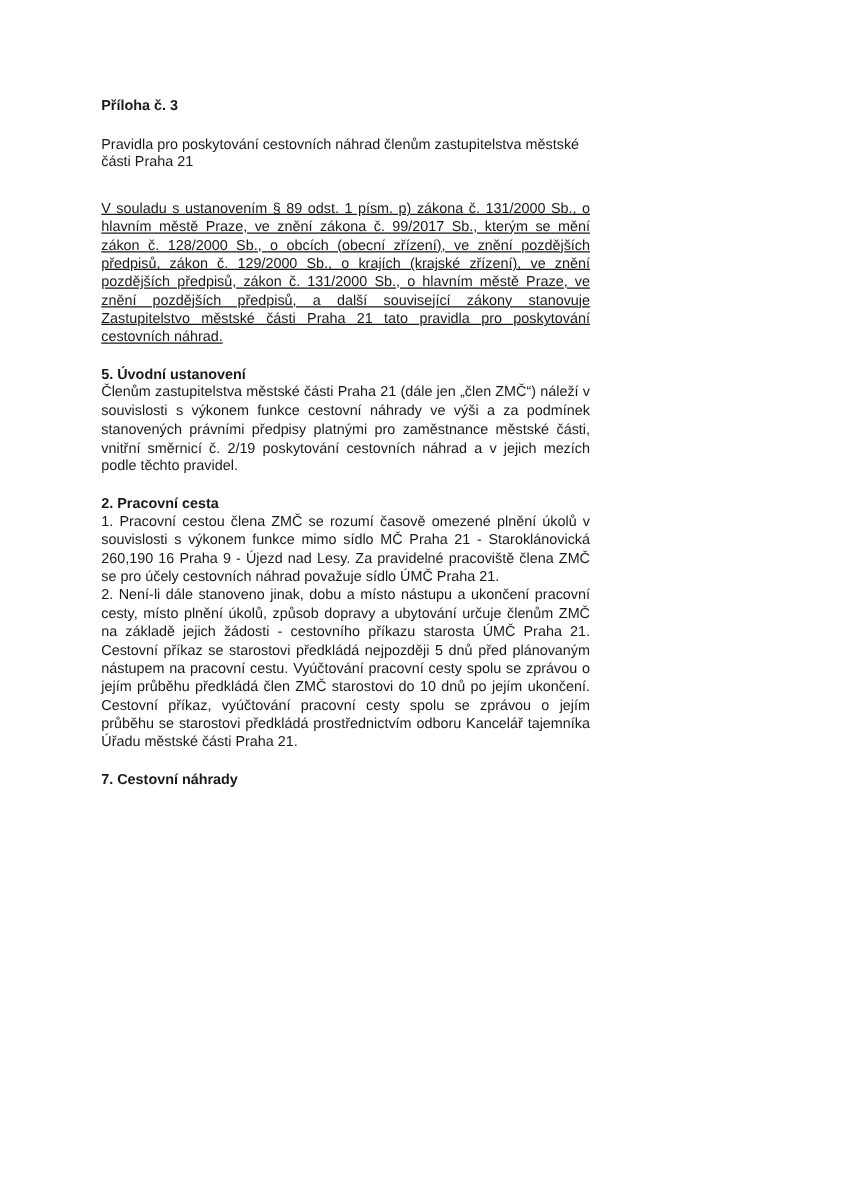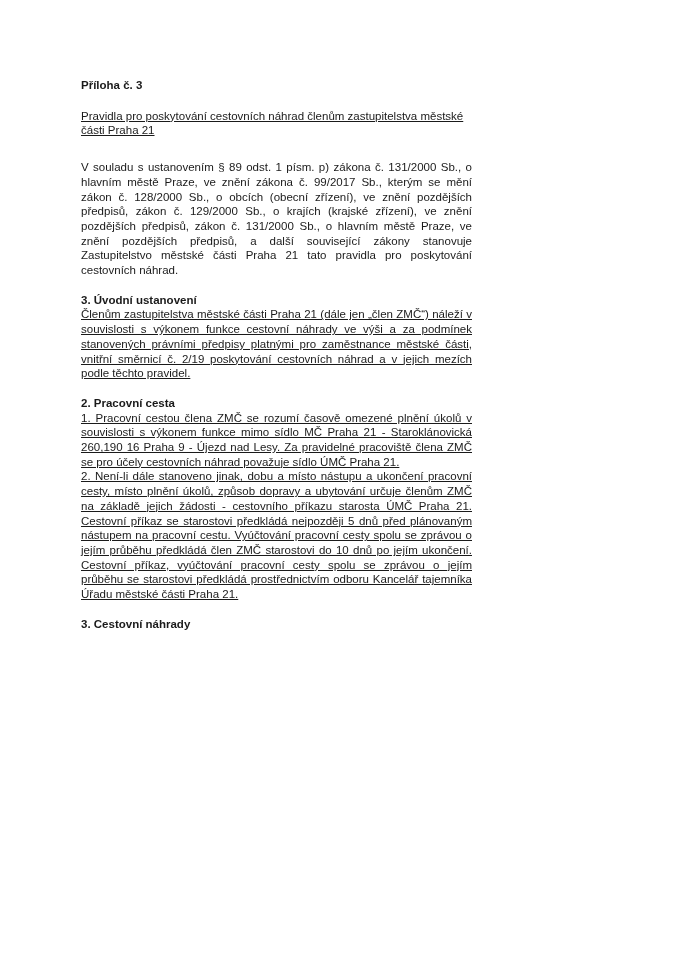--- a/index.html
+++ b/index.html
@@ -29,7 +29,6 @@
   }
   .doc-title {
     font-weight: normal;
-    text-decoration: underline;
     margin: 0 0 22px 0;
   }
   .intro {

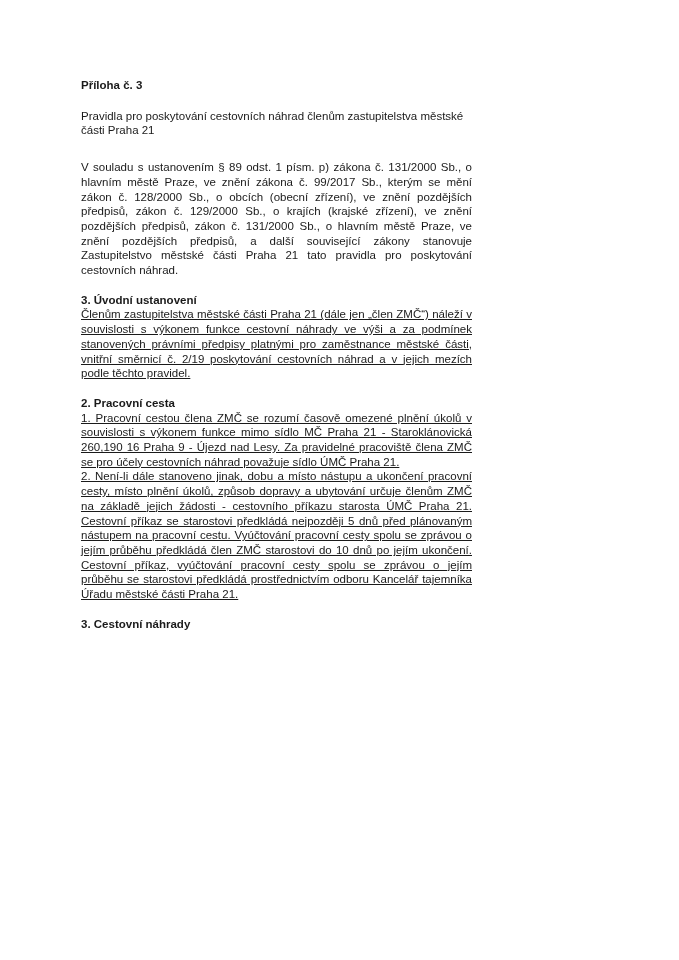--- a/index.html
+++ b/index.html
@@ -34,6 +34,7 @@
   .intro {
     text-align: justify;
     margin: 0 0 15px 0;
+    text-decoration: underline;
   }
   .doc-section {
     margin: 0 0 15px 0;

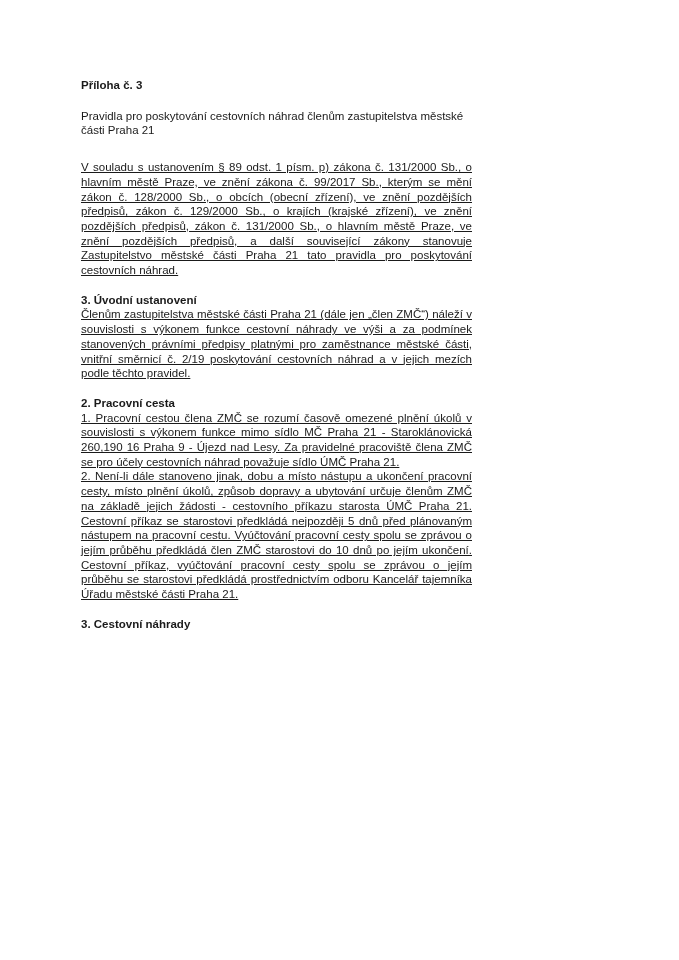--- a/index.html
+++ b/index.html
@@ -61,7 +61,7 @@
   <p class="intro">V souladu s ustanovením § 89 odst. 1 písm. p) zákona č. 131/2000 Sb., o hlavním městě Praze, ve znění zákona č. 99/2017 Sb., kterým se mění zákon č. 128/2000 Sb., o obcích (obecní zřízení), ve znění pozdějších předpisů, zákon č. 129/2000 Sb., o krajích (krajské zřízení), ve znění pozdějších předpisů, zákon č. 131/2000 Sb., o hlavním městě Praze, ve znění pozdějších předpisů, a další související zákony stanovuje Zastupitelstvo městské části Praha 21 tato pravidla pro poskytování cestovních náhrad.</p>
 
   <div class="doc-section">
-    <p class="section-heading">3. Úvodní ustanovení</p>
+    <p class="section-heading">5. Úvodní ustanovení</p>
     <p class="section-paragraph">Členům zastupitelstva městské části Praha 21 (dále jen „člen ZMČ“) náleží v souvislosti s výkonem funkce cestovní náhrady ve výši a za podmínek stanovených právními předpisy platnými pro zaměstnance městské části, vnitřní směrnicí č. 2/19 poskytování cestovních náhrad a v jejich mezích podle těchto pravidel.</p>
   </div>
 

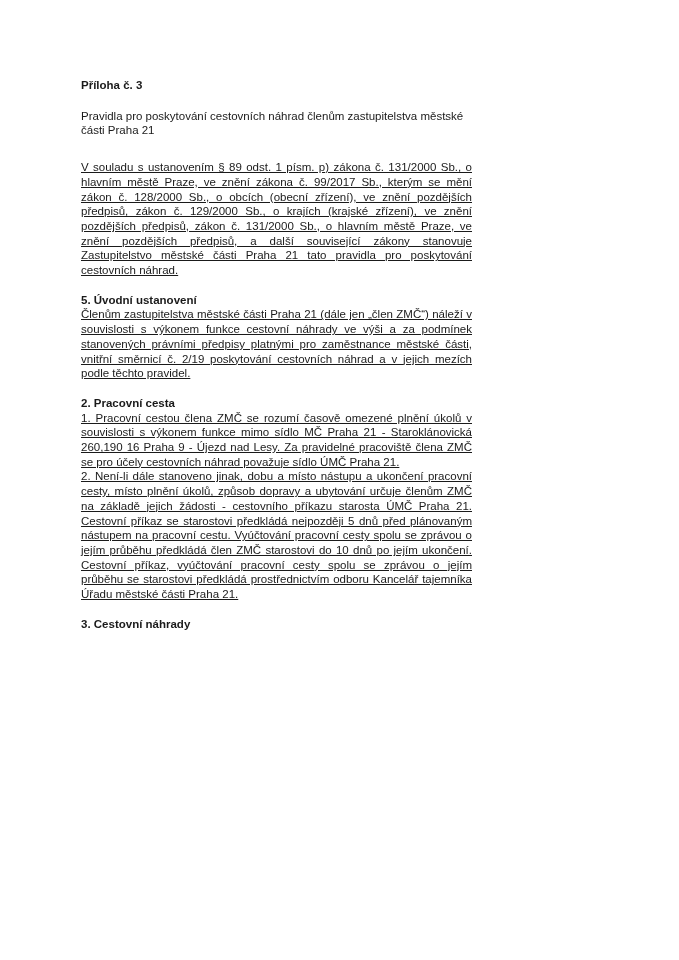--- a/index.html
+++ b/index.html
@@ -46,7 +46,6 @@
   .section-paragraph {
     text-align: justify;
     margin: 0;
-    text-decoration: underline;
   }
 </style>
 </head>

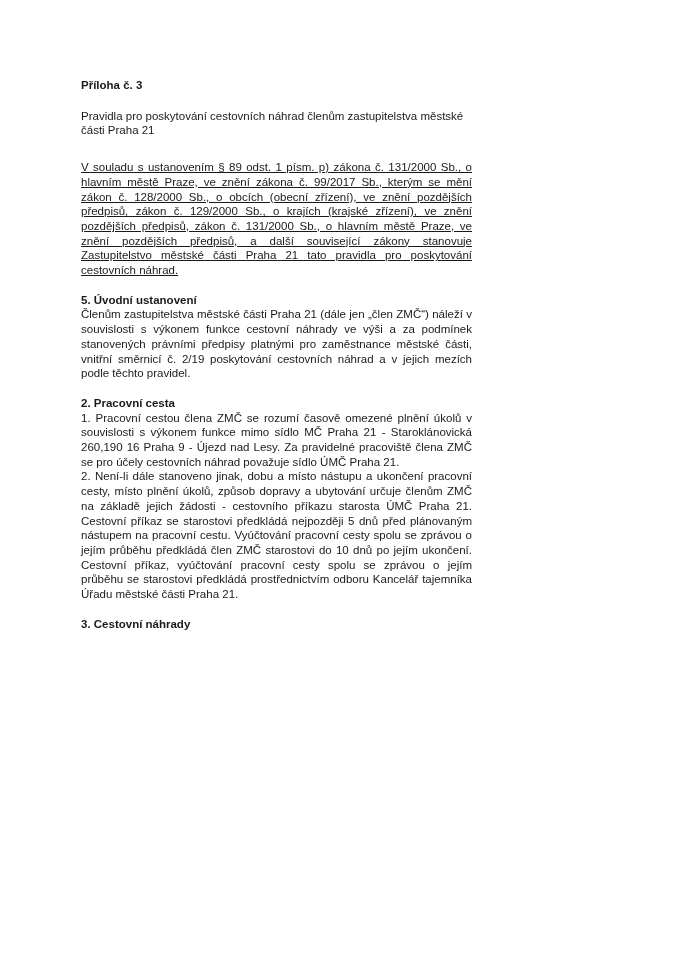--- a/index.html
+++ b/index.html
@@ -71,7 +71,7 @@
   </div>
 
   <div class="doc-section">
-    <p class="section-heading">3. Cestovní náhrady</p>
+    <p class="section-heading">7. Cestovní náhrady</p>
   </div>
 
 

